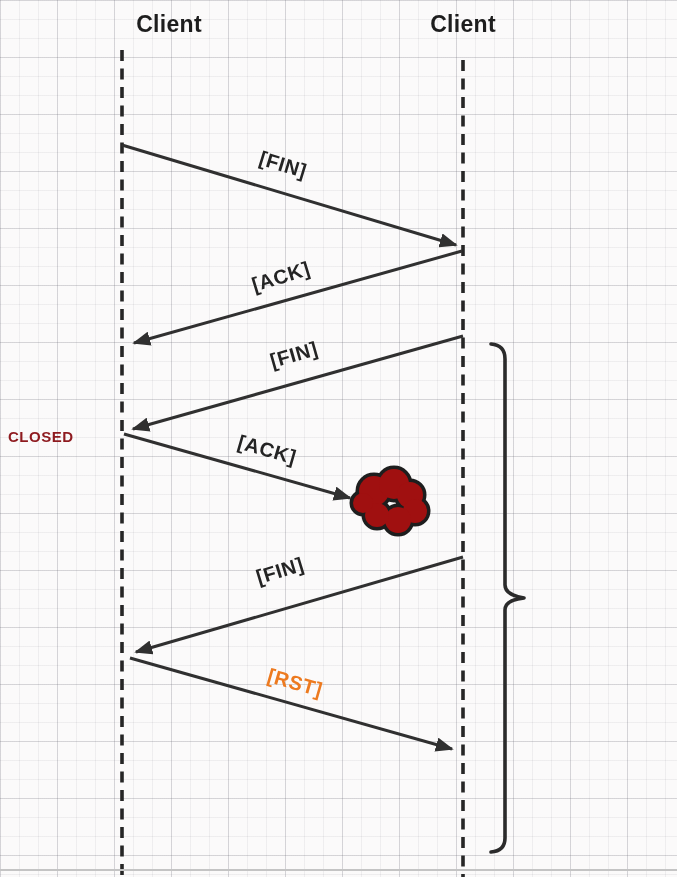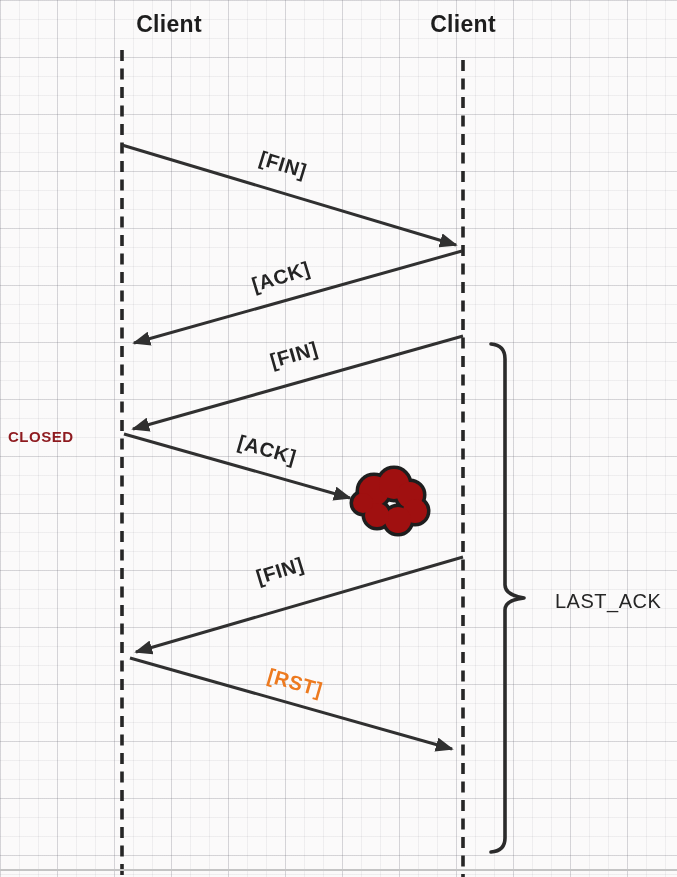--- a/index.html
+++ b/index.html
@@ -150,7 +150,6 @@
   <div class="txt msg-label m5">[RST]</div>
 
   <div class="txt state-closed">CLOSED</div>
-  <div class="txt state-lastack">LAST_ACK</div>
 
   <div class="bottom-rule"></div>
 </div>

